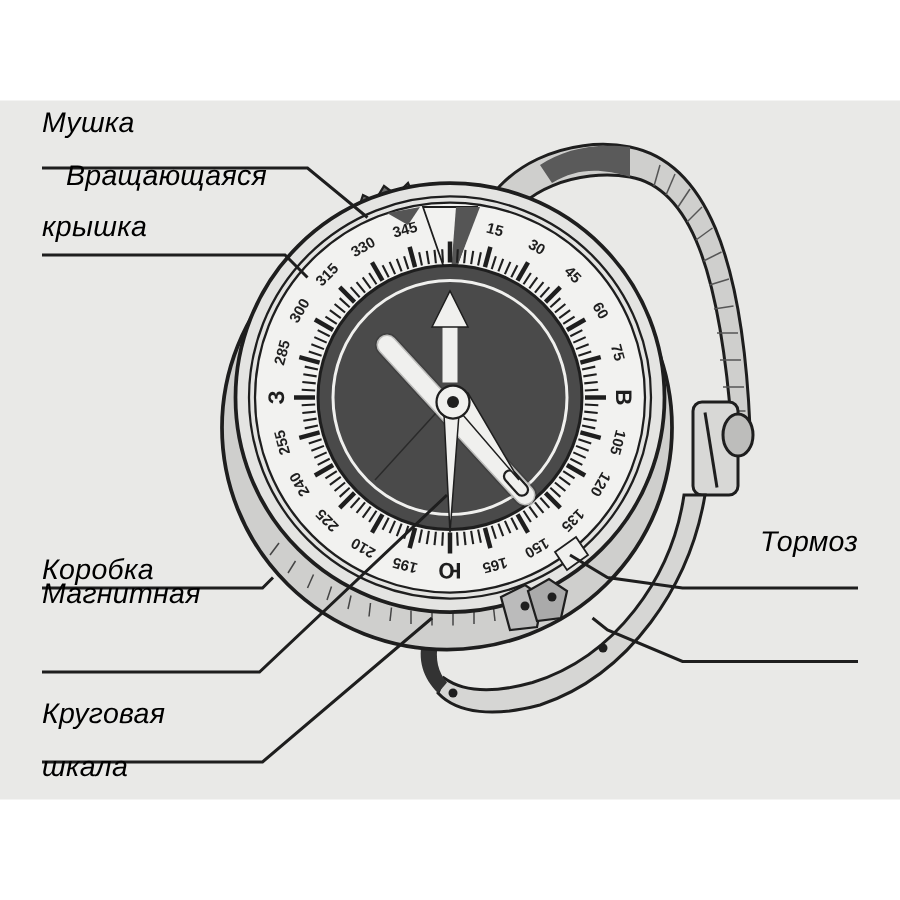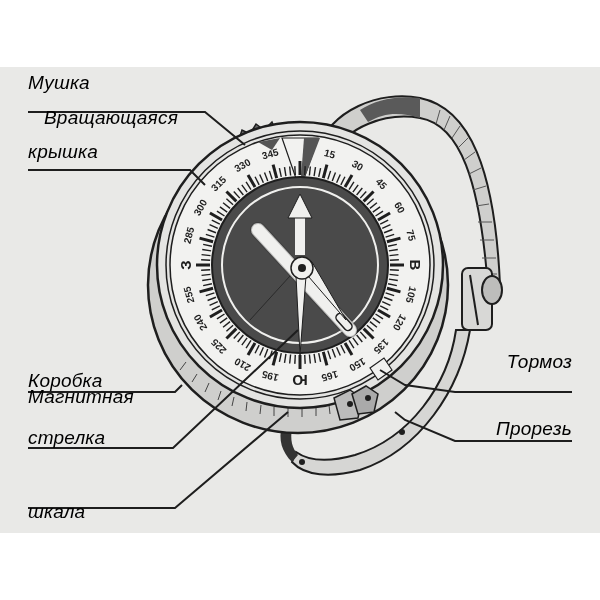--- a/index.html
+++ b/index.html
@@ -276,7 +276,6 @@
   <div class="label" style="left:28px; top:62px;margin-top:13px;">крышка</div>
   <div class="label" style="left:28px; top:304px;">Коробка</div>
   <div class="label" style="left:28px; top:320px;">Магнитная</div>
-  <div class="label" style="left:28px; top:361px;">стрелка</div>
   <div class="label" style="left:28px; top:435px;">шкала</div>
   <div class="label right" style="right:28px; top:285px;">Тормоз</div>
   <div class="label right" style="right:28px; top:352px;">Прорезь</div>

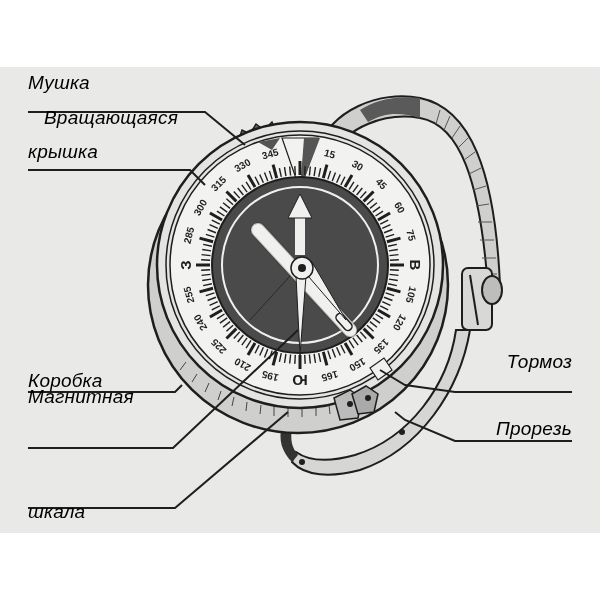--- a/index.html
+++ b/index.html
@@ -278,7 +278,6 @@
   <div class="label" style="left:28px; top:320px;">Магнитная</div>
   <div class="label" style="left:28px; top:435px;">шкала</div>
   <div class="label right" style="right:28px; top:285px;">Тормоз</div>
-  <div class="label right" style="right:28px; top:352px;">Прорезь</div>
 </div>
 
 </body></html>

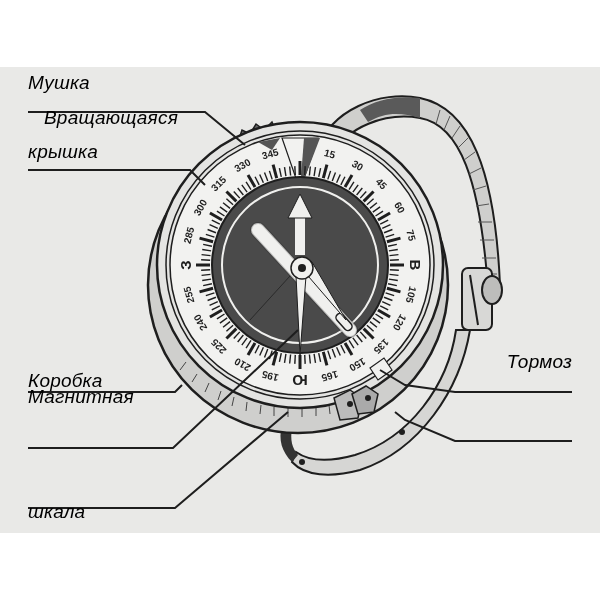--- a/index.html
+++ b/index.html
@@ -276,6 +276,7 @@
   <div class="label" style="left:28px; top:62px;margin-top:13px;">крышка</div>
   <div class="label" style="left:28px; top:304px;">Коробка</div>
   <div class="label" style="left:28px; top:320px;">Магнитная</div>
+  <div class="label" style="left:28px; top:400px;">Круговая</div>
   <div class="label" style="left:28px; top:435px;">шкала</div>
   <div class="label right" style="right:28px; top:285px;">Тормоз</div>
 </div>

